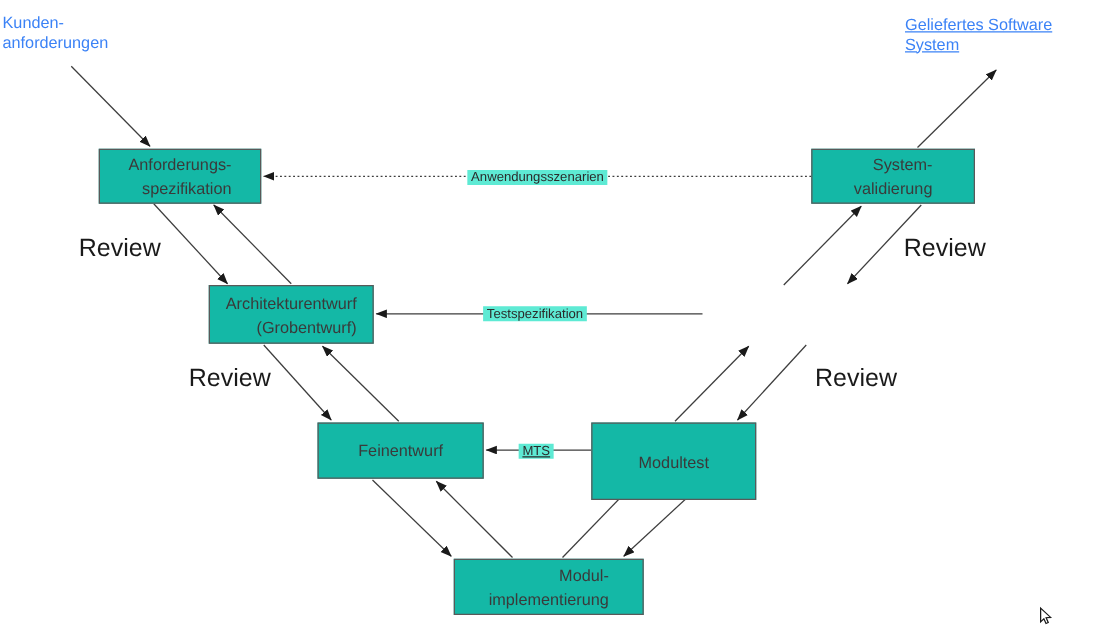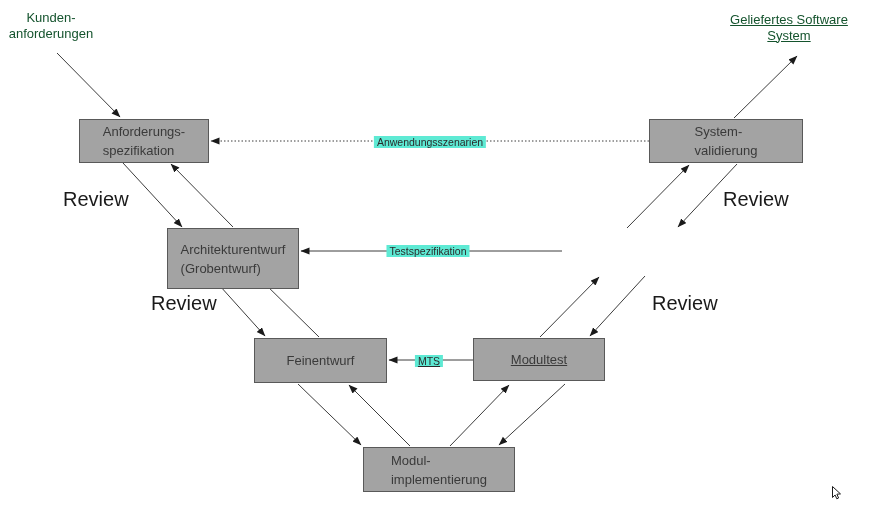--- a/index.html
+++ b/index.html
@@ -36,10 +36,10 @@
   }
   .corner-label {
     position: absolute;
-    text-align: center;
+    text-align: left;
     font-size: 13px;
     line-height: 15.5px;
-    color: #14532d;
+    color: #3b82f6;
     white-space: pre-line;
   }
   .review-label {

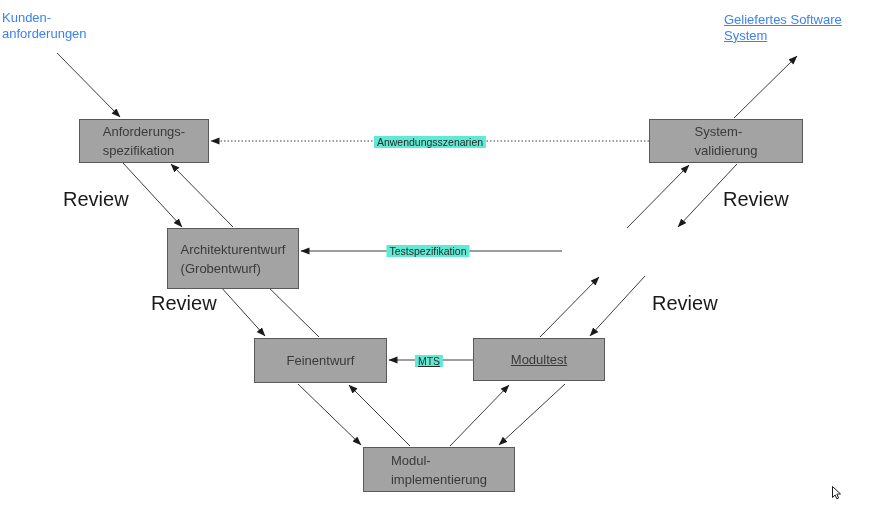--- a/index.html
+++ b/index.html
@@ -24,11 +24,11 @@
     position: absolute;
     box-sizing: border-box;
     border: 1px solid #595959;
-    background: #a3a3a3;
+    background: #14b8a6;
     display: flex;
     align-items: center;
     justify-content: center;
-    text-align: left;
+    text-align: right;
     font-size: 13px;
     line-height: 19px;
     color: #3a3a3a;

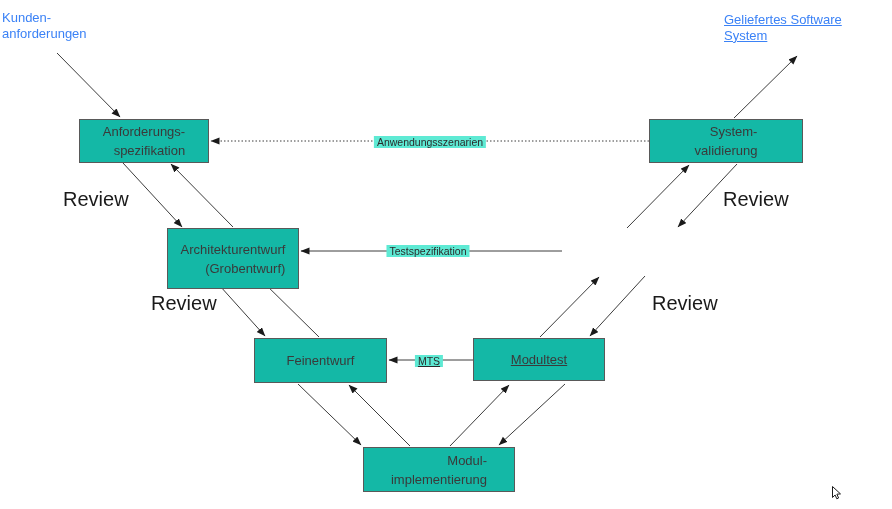--- a/index.html
+++ b/index.html
@@ -63,7 +63,7 @@
   #node-modulimpl        { left: 363px; top: 447px; width: 152px; height: 45px; }
   #node-modultest        { left: 473px; top: 338px; width: 132px; height: 43px; text-decoration: underline; }
   #node-integrationstest { left: 562px; top: 229px; width: 131px; height: 46px; }
-  #node-systemvalidierung{ left: 649px; top: 119px; width: 154px; height: 44px; }
+  #node-systemvalidierung{ left: 649px; top: 119px; width: 131px; height: 44px; }
 
   #label-kunden     { left: 2px;   top: 10px; width: 98px; }
   #label-geliefert  { left: 724px; top: 12px; width: 130px; text-decoration: underline; }

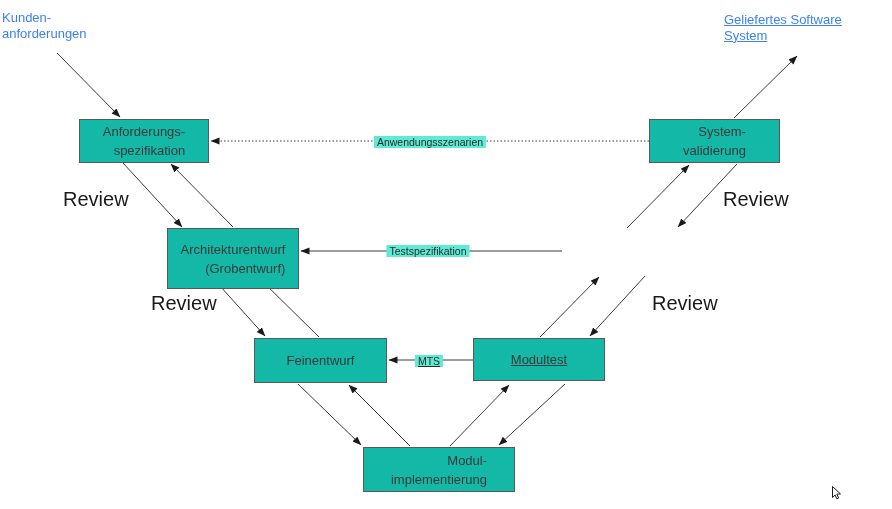--- a/index.html
+++ b/index.html
@@ -58,7 +58,7 @@
   }
   
   #node-anforderung      { left: 79px;  top: 119px; width: 130px; height: 44px; }
-  #node-architektur      { left: 167px; top: 228px; width: 132px; height: 61px; }
+  #node-architektur      { left: 167px; top: 228px; width: 132px; height: 47px; }
   #node-feinentwurf      { left: 254px; top: 338px; width: 133px; height: 45px; }
   #node-modulimpl        { left: 363px; top: 447px; width: 152px; height: 45px; }
   #node-modultest        { left: 473px; top: 338px; width: 132px; height: 43px; text-decoration: underline; }

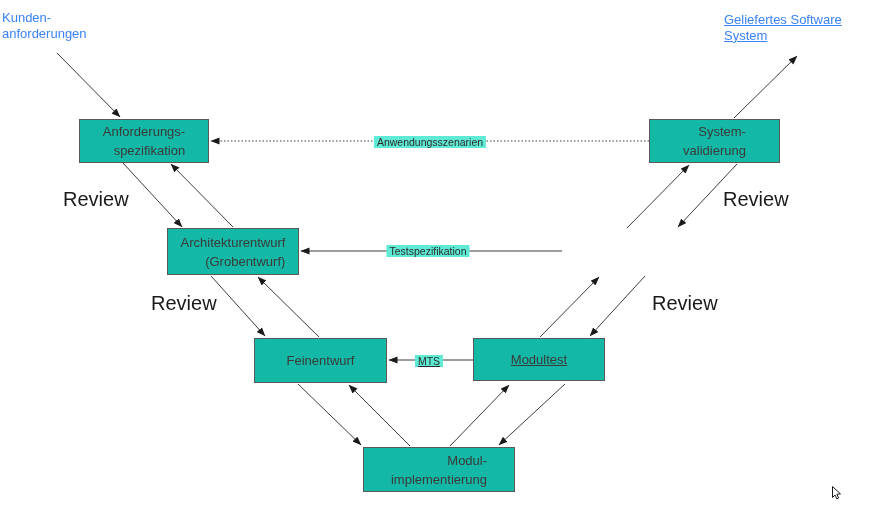--- a/index.html
+++ b/index.html
@@ -61,7 +61,7 @@
   #node-architektur      { left: 167px; top: 228px; width: 132px; height: 47px; }
   #node-feinentwurf      { left: 254px; top: 338px; width: 133px; height: 45px; }
   #node-modulimpl        { left: 363px; top: 447px; width: 152px; height: 45px; }
-  #node-modultest        { left: 473px; top: 338px; width: 132px; height: 43px; text-decoration: underline; }
+  #node-modultest        { left: 473px; top: 338px; width: 132px; height: 62px; }
   #node-integrationstest { left: 562px; top: 229px; width: 131px; height: 46px; }
   #node-systemvalidierung{ left: 649px; top: 119px; width: 131px; height: 44px; }
 

